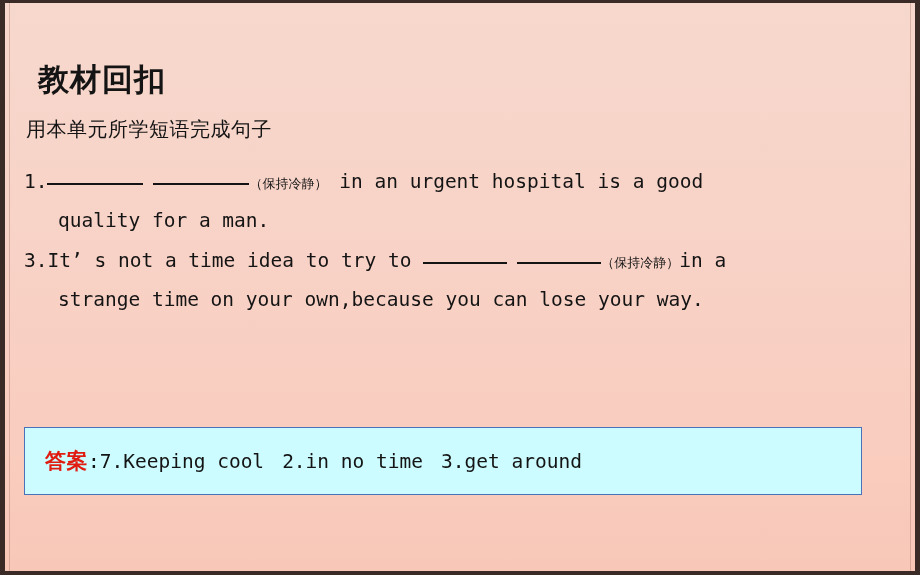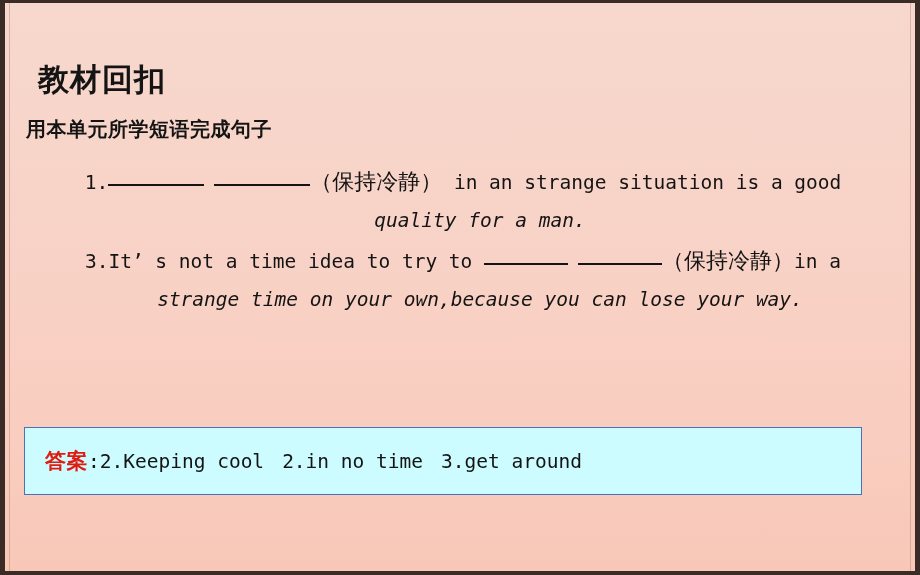--- a/index.html
+++ b/index.html
@@ -57,7 +57,6 @@
     width: 920px;
     height: 575px;
     z-index: 10;
-    text-align: center;
   }
 
   

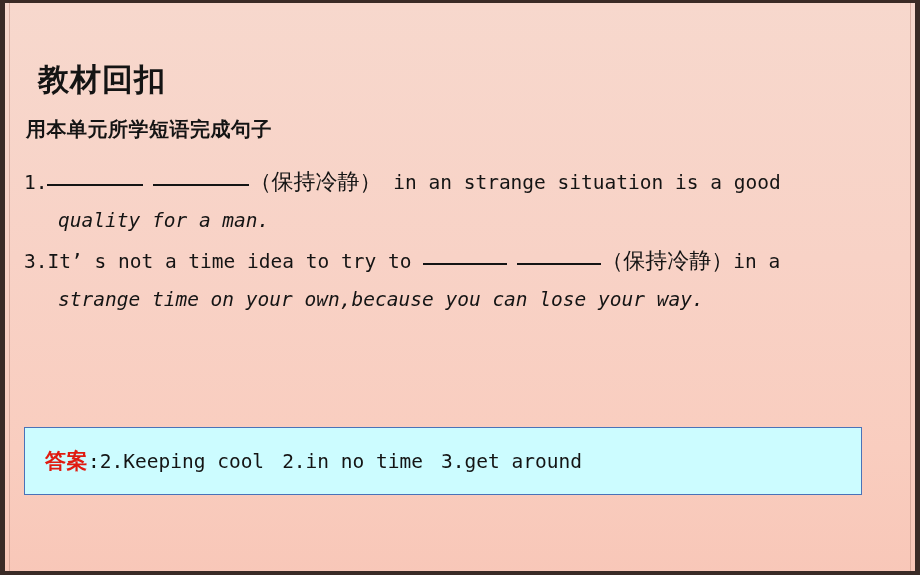--- a/index.html
+++ b/index.html
@@ -77,7 +77,7 @@
     left: 26px;
     top: 118px;
     font-family: "DejaVu Sans", "Liberation Sans", sans-serif;
-    font-weight: bold;
+    font-weight: normal;
     font-size: 20px;
     line-height: 1.15;
     color: #141414;

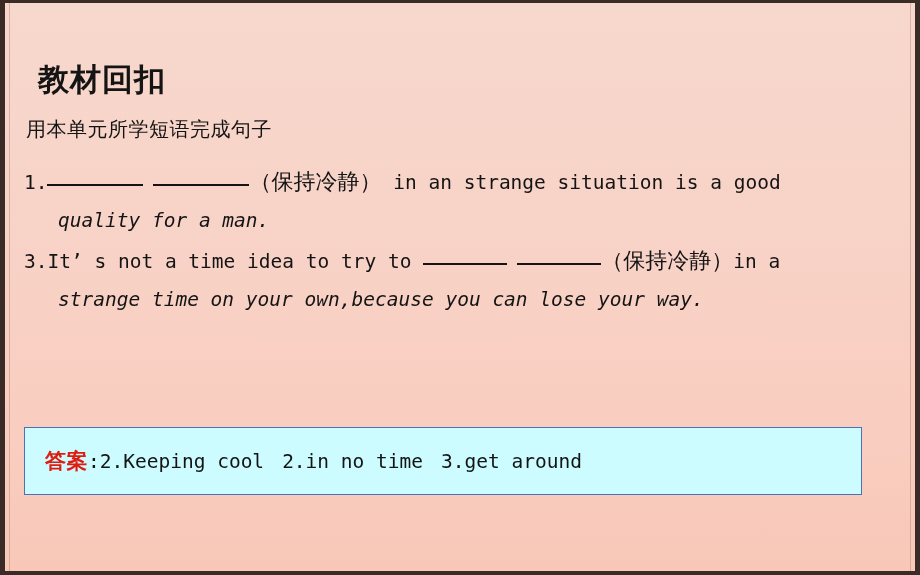--- a/index.html
+++ b/index.html
@@ -126,7 +126,7 @@
   
   .cn {
     font-family: "DejaVu Sans", "Liberation Sans", sans-serif;
-    font-size: 22px;
+    font-size: 13px;
     letter-spacing: 0;
   }
 

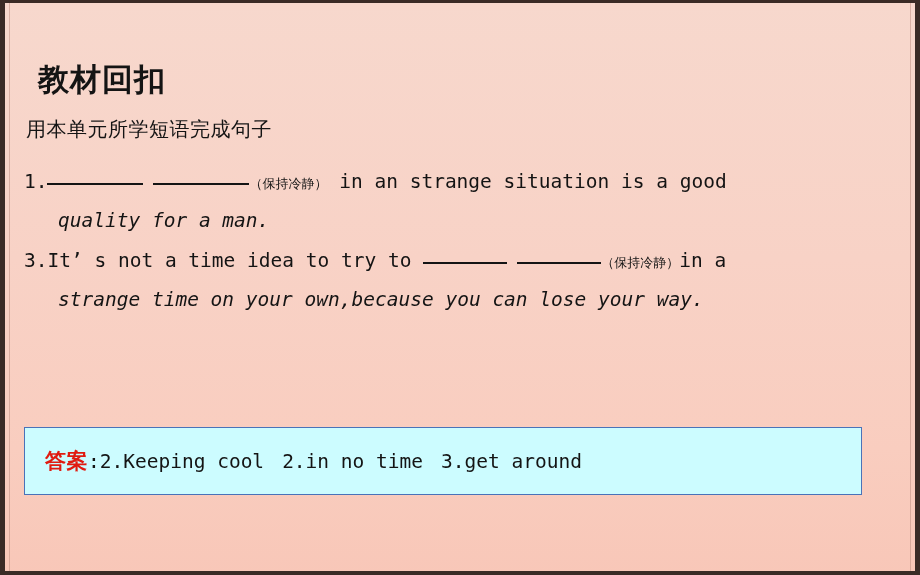--- a/index.html
+++ b/index.html
@@ -181,7 +181,7 @@
 
     <div class="questions" id="questions">
         <div class="q">
-          <div class="q-line"><span class="qnum">1.</span><span class="blank w-long"></span><span class="gap-sm"></span><span class="blank w-long"></span><span class="cn">（保持冷静）</span><span> in an strange situation is a good</span></div>
+          <div class="q-line"><span class="qnum">1.</span><span class="blank w-long"></span><span class="gap-sm"></span><span class="blank w-long"></span><span class="cn">（保持冷静）</span><span> in an urgent hospital is a good</span></div>
           <div class="q-line indent"><span>quality for a man.</span></div>
         </div>
         <div class="q">

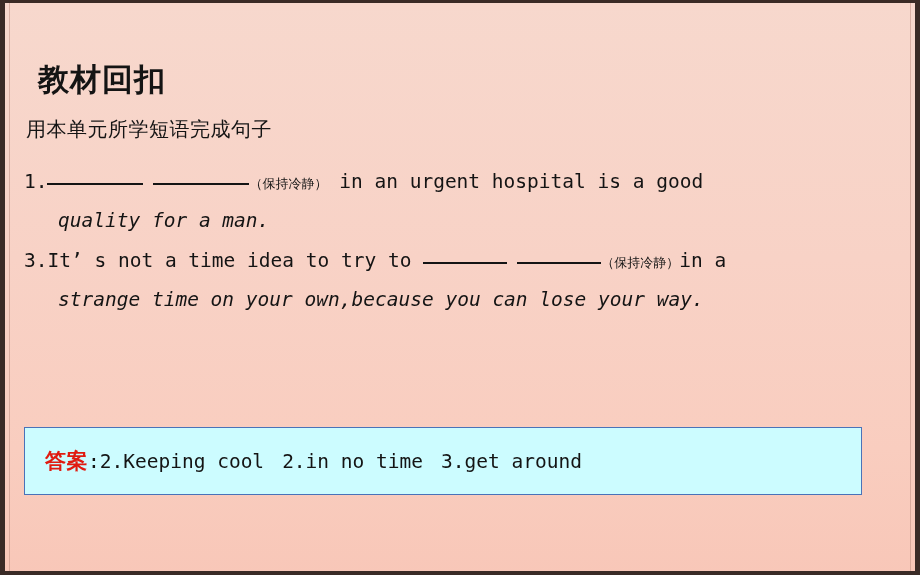--- a/index.html
+++ b/index.html
@@ -105,7 +105,7 @@
     line-height: 39px;
     height: 39px;
   }
-  .q-line.indent { padding-left: 34px; font-style: italic; }
+  .q-line.indent { padding-left: 34px; }
 
   
   .qnum { letter-spacing: 0; }

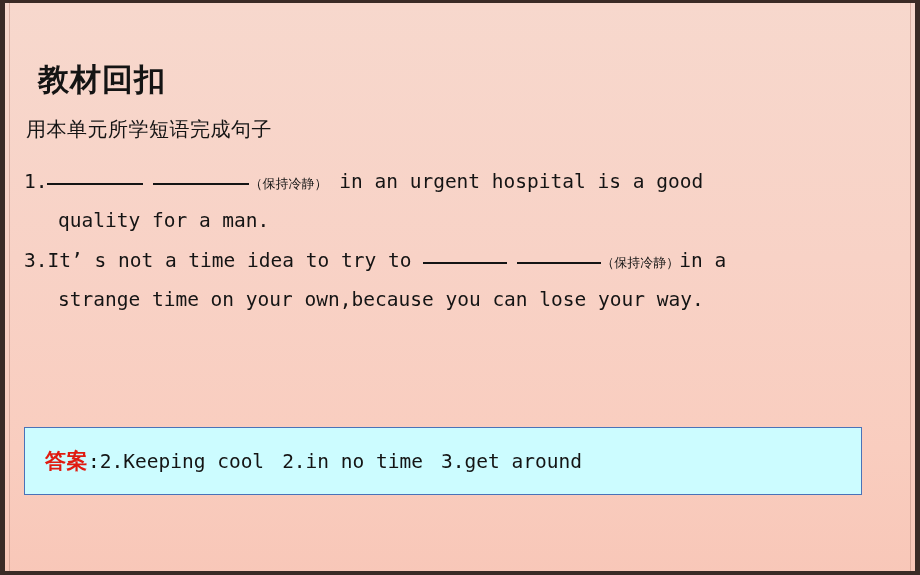--- a/index.html
+++ b/index.html
@@ -191,7 +191,7 @@
       </div>
 
     <div class="answer-box">
-      <div class="answer-inner" id="answer-inner"><span class="answer-label">答案</span><span class="answer-sep">:</span><span>2.Keeping cool</span><span class="ans-gap"></span><span>2.in no time</span><span class="ans-gap"></span><span>3.get around</span></div>
+      <div class="answer-inner" id="answer-inner"><span class="answer-label">答案</span><span class="answer-sep">:</span><span>7.Keeping cool</span><span class="ans-gap"></span><span>2.in no time</span><span class="ans-gap"></span><span>3.get around</span></div>
     </div>
 
   </div>

